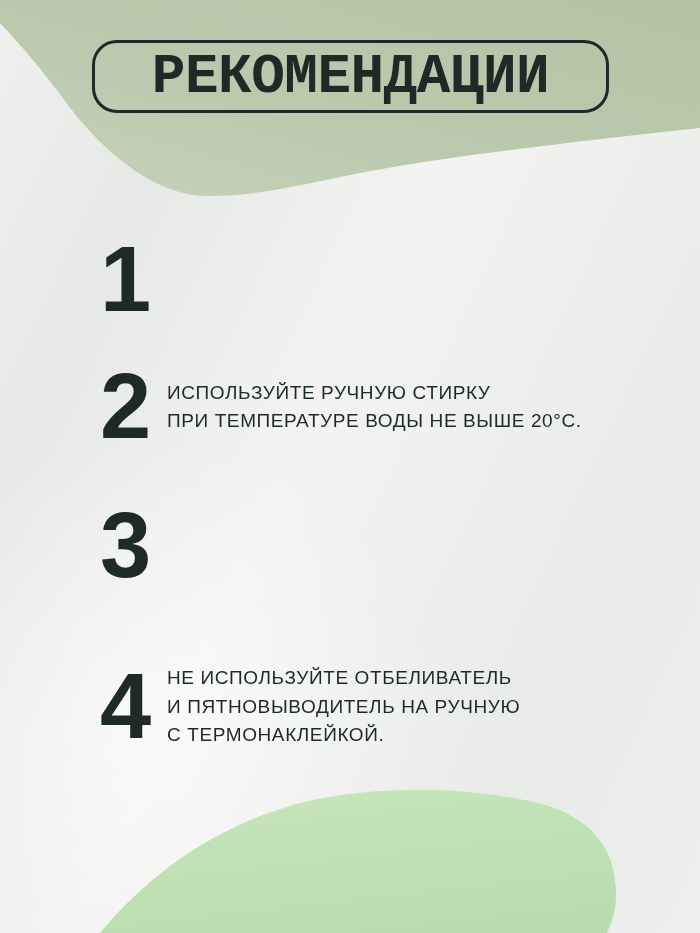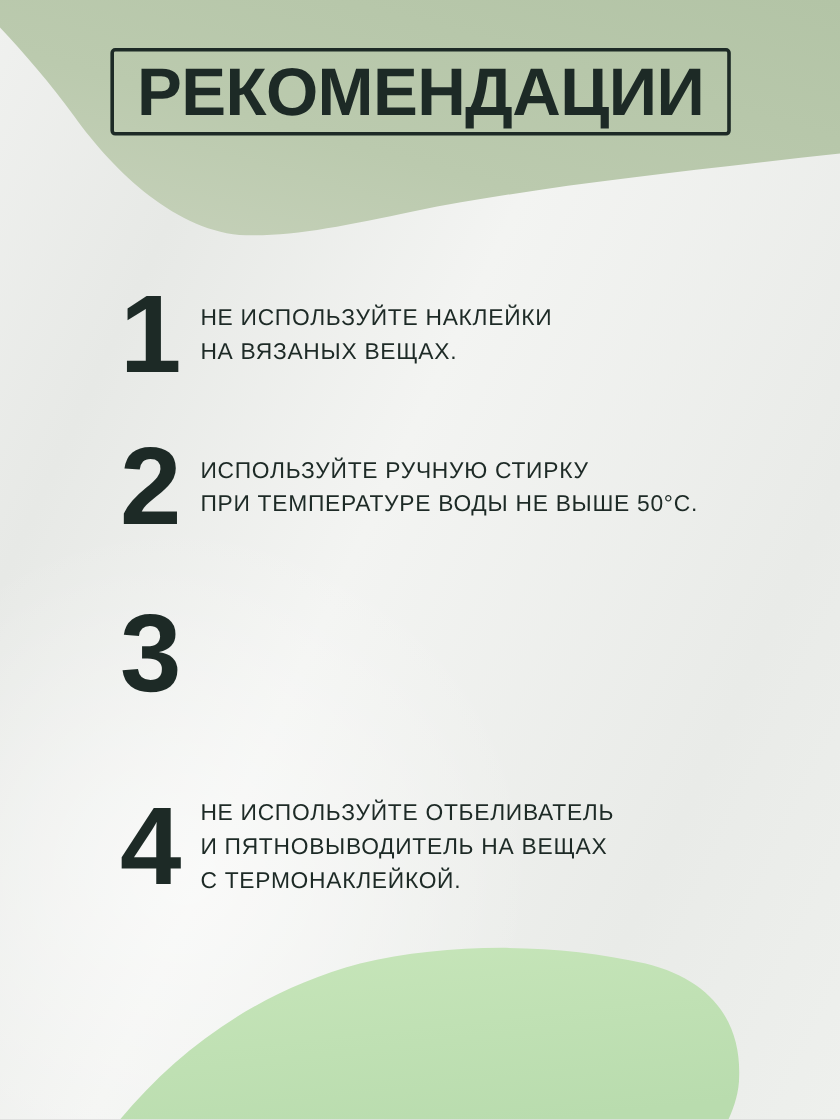--- a/index.html
+++ b/index.html
@@ -24,8 +24,8 @@
     position:absolute;left:92px;top:40px;width:517px;height:73px;
     box-sizing:border-box;
     border:3px solid var(--ink);
-    border-radius:4px;
-    display:flex;align-items:center;justify-content:center;
+    border-radius:25px;
+    display:flex;align-items:center;justify-content:center;font-family:Liberation Mono, monospace;
   }
   .title{
     margin:0;

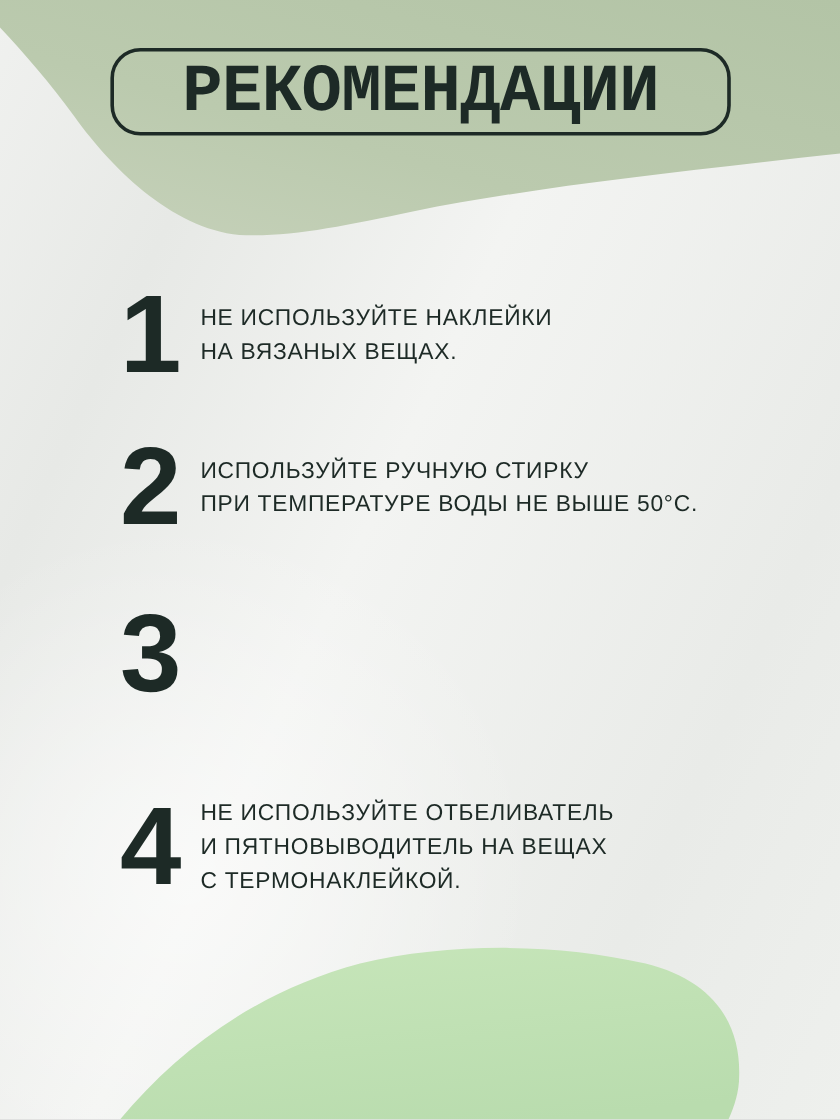--- a/index.html
+++ b/index.html
@@ -91,8 +91,6 @@
   <ol class="items">
     <li class="item item-1">
       <span class="num">1</span>
-      <p class="txt">НЕ ИСПОЛЬЗУЙТЕ НАКЛЕЙКИ
-НА ВЯЗАНЫХ ВЕЩАХ.</p>
     </li>
     <li class="item item-2">
       <span class="num">2</span>

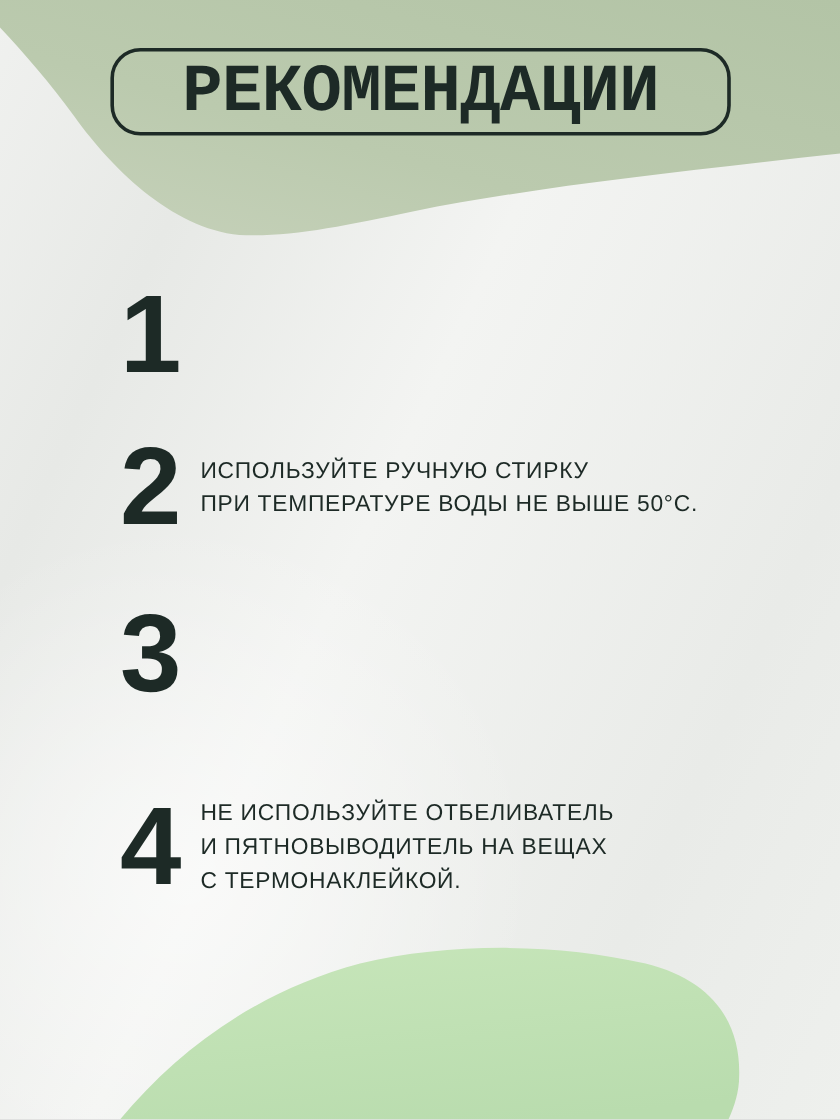--- a/index.html
+++ b/index.html
@@ -95,7 +95,7 @@
     <li class="item item-2">
       <span class="num">2</span>
       <p class="txt">ИСПОЛЬЗУЙТЕ РУЧНУЮ СТИРКУ
-ПРИ ТЕМПЕРАТУРЕ ВОДЫ НЕ ВЫШЕ 50°С.</p>
+ПРИ ТЕМПЕРАТУРЕ ВОДЫ НЕ ВЫШЕ 20°С.</p>
     </li>
     <li class="item item-3">
       <span class="num">3</span>

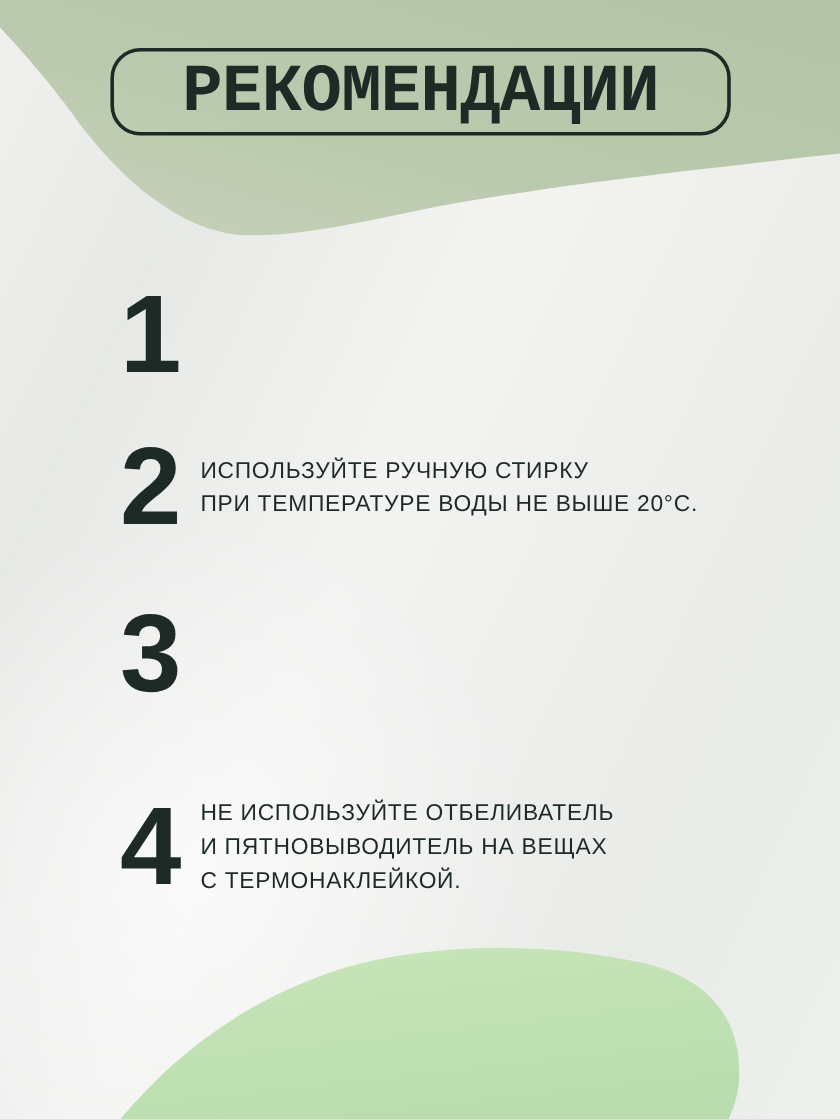--- a/index.html
+++ b/index.html
@@ -103,7 +103,7 @@
     <li class="item item-4">
       <span class="num">4</span>
       <p class="txt">НЕ ИСПОЛЬЗУЙТЕ ОТБЕЛИВАТЕЛЬ
-И ПЯТНОВЫВОДИТЕЛЬ НА ВЕЩАХ
+И ПЯТНОВЫВОДИТЕЛЬ НА РУЧНУЮ
 С ТЕРМОНАКЛЕЙКОЙ.</p>
     </li>
   </ol>

